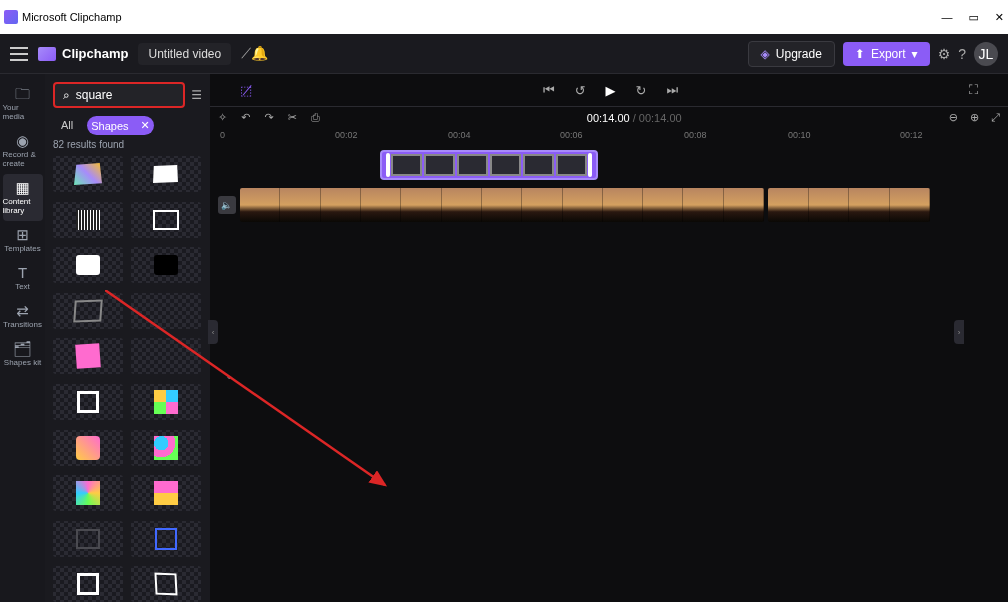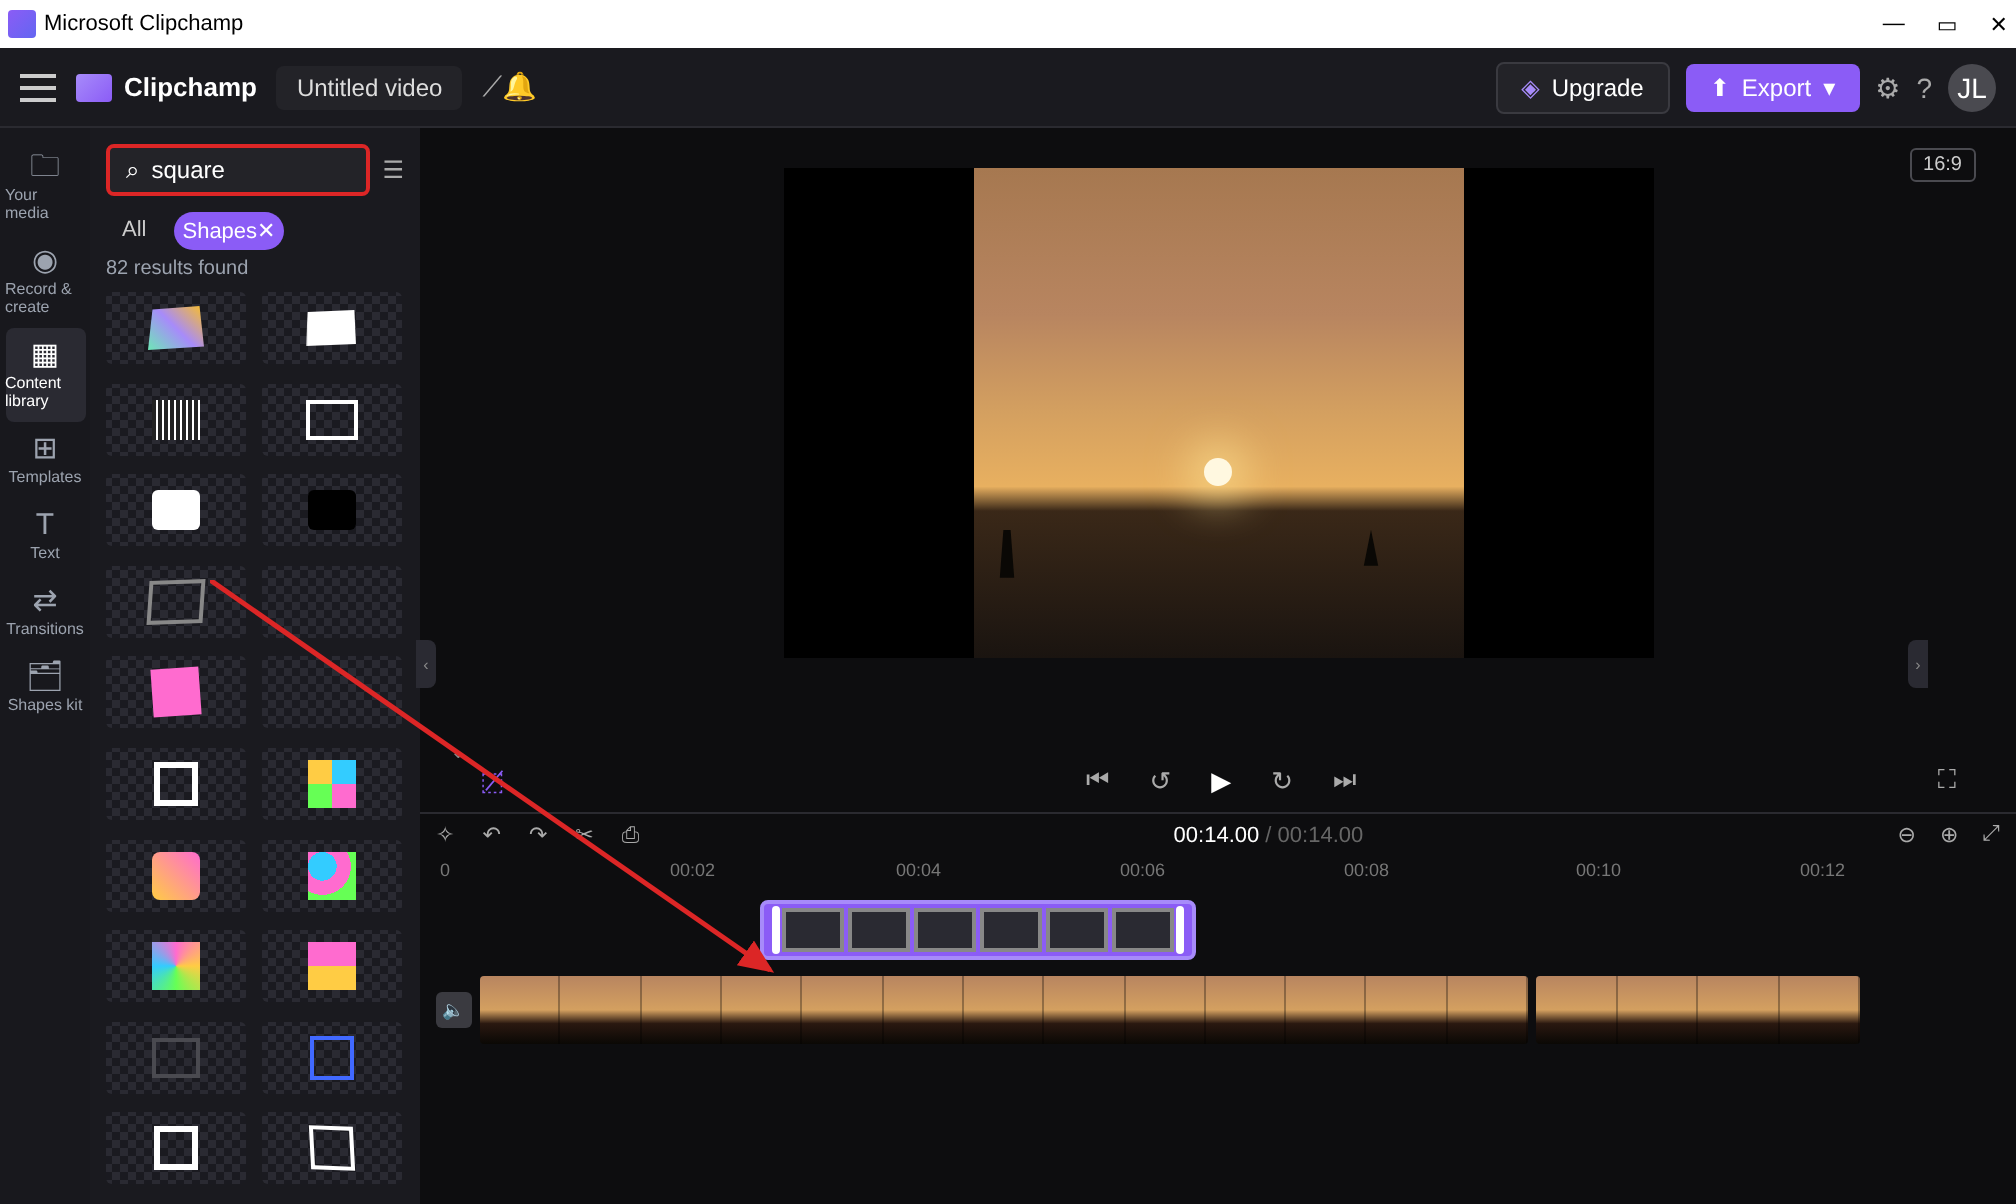--- a/index.html
+++ b/index.html
@@ -4,7 +4,7 @@
 <style>
 *{margin:0;padding:0;box-sizing:border-box;font-family:"Segoe UI",Arial,sans-serif;user-select:none}
 body{background:#0d0d0f;color:#fff;width:1008px;height:602px;overflow:hidden;position:relative}
-.titlebar{height:24px;background:#fff;color:#000;display:flex;align-items:center;justify-content:space-between;padding:0 4px;font-size:11px}
+.titlebar{height:34px;background:#fff;color:#000;display:flex;align-items:center;justify-content:space-between;padding:0 4px;font-size:11px}
 .titlebar-left{display:flex;align-items:center;gap:4px}
 .titlebar-logo{width:14px;height:14px;background:linear-gradient(135deg,#8b5cf6,#6366f1);border-radius:2px}
 .win-controls{display:flex;gap:16px;font-size:11px}

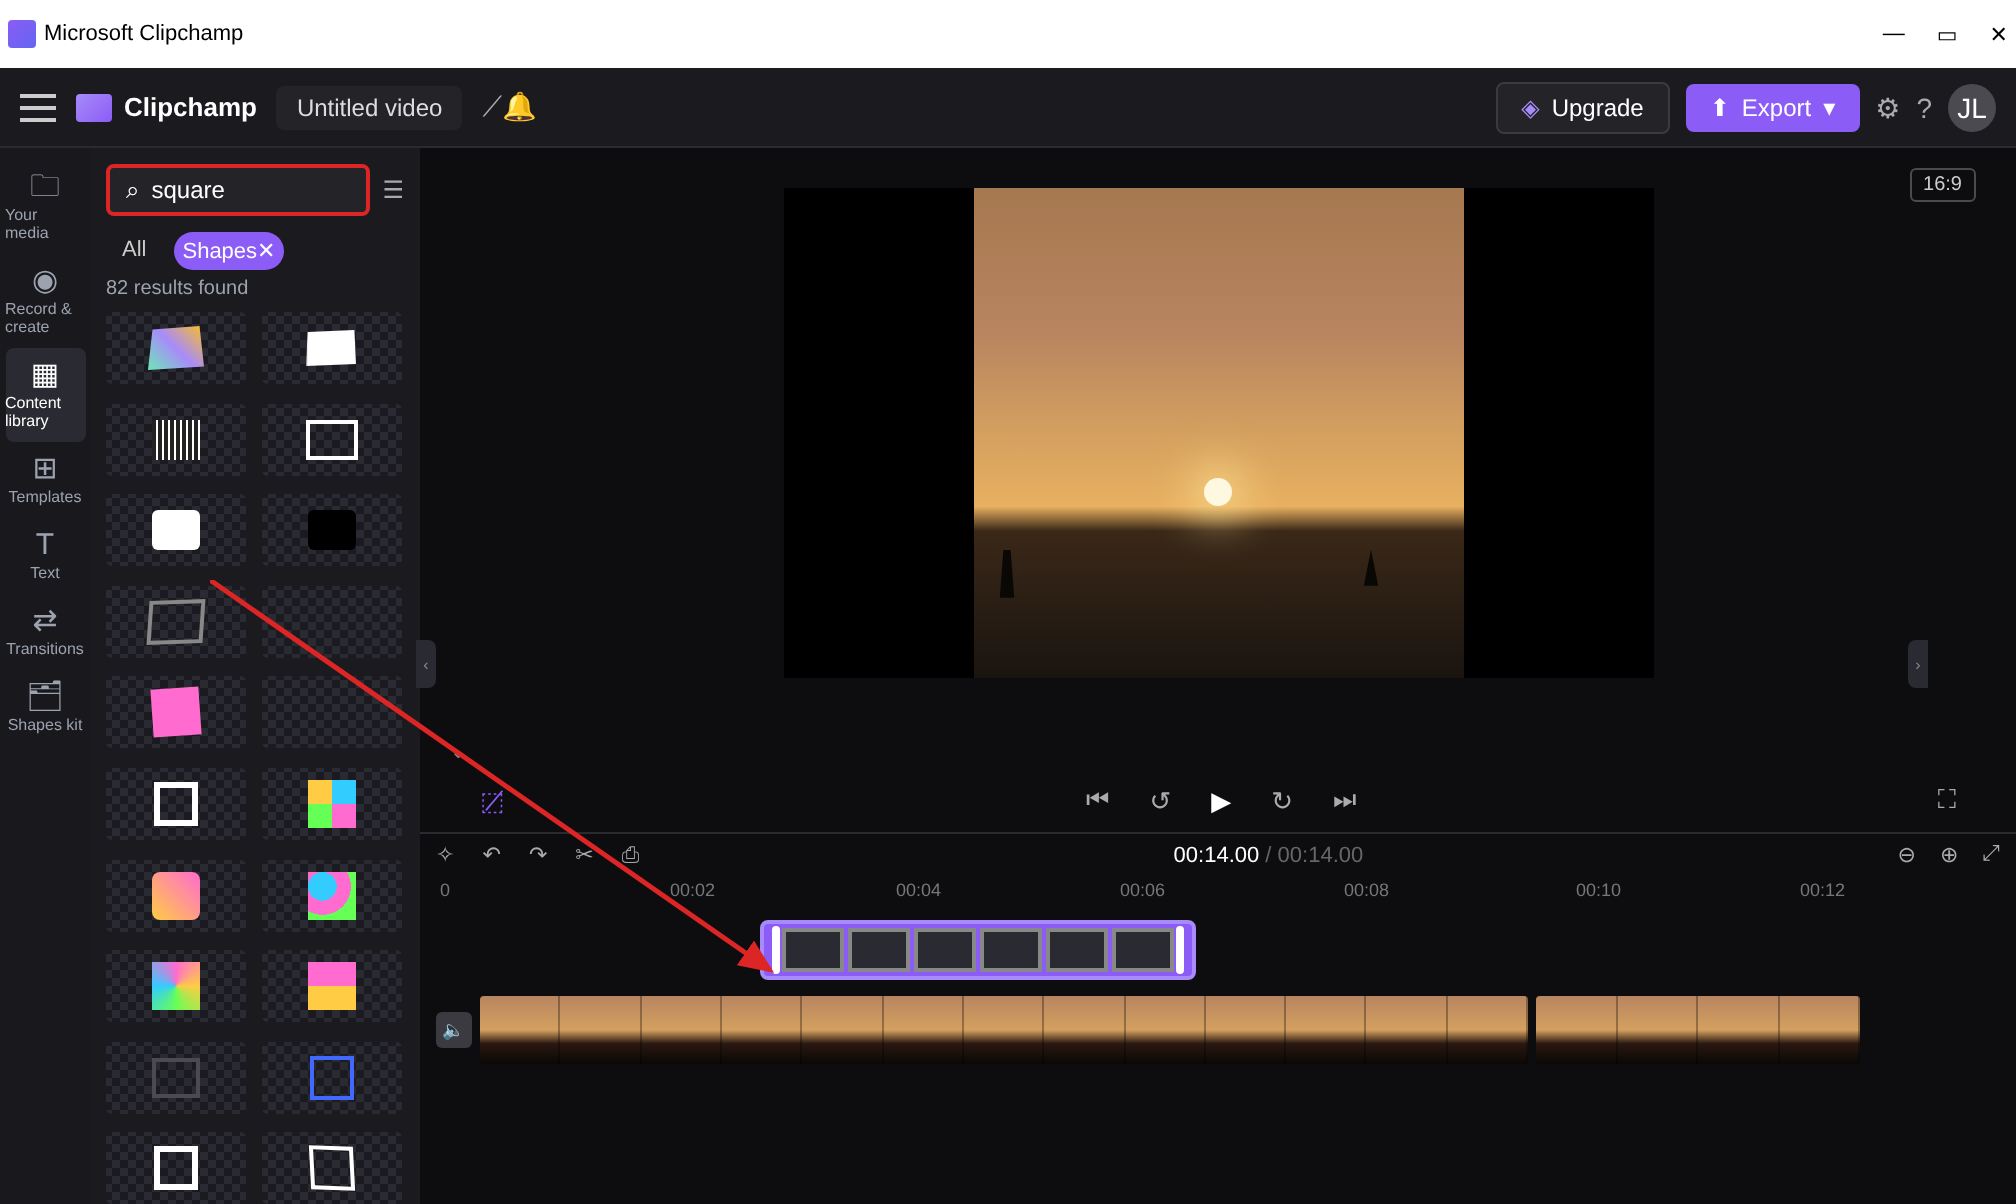--- a/index.html
+++ b/index.html
@@ -226,15 +226,6 @@
   </div>
 
   <div class="center">
-    <div class="preview-area">
-      <div class="aspect-badge">16:9</div>
-      <div class="preview">
-        <div class="sunset">
-          <div class="sun"></div>
-          <div class="trees"></div>
-        </div>
-      </div>
-    </div>
     <div class="player-bar">
       <span class="pc-ico" style="color:#8b5cf6">⬚̸</span>
       <div class="player-controls">

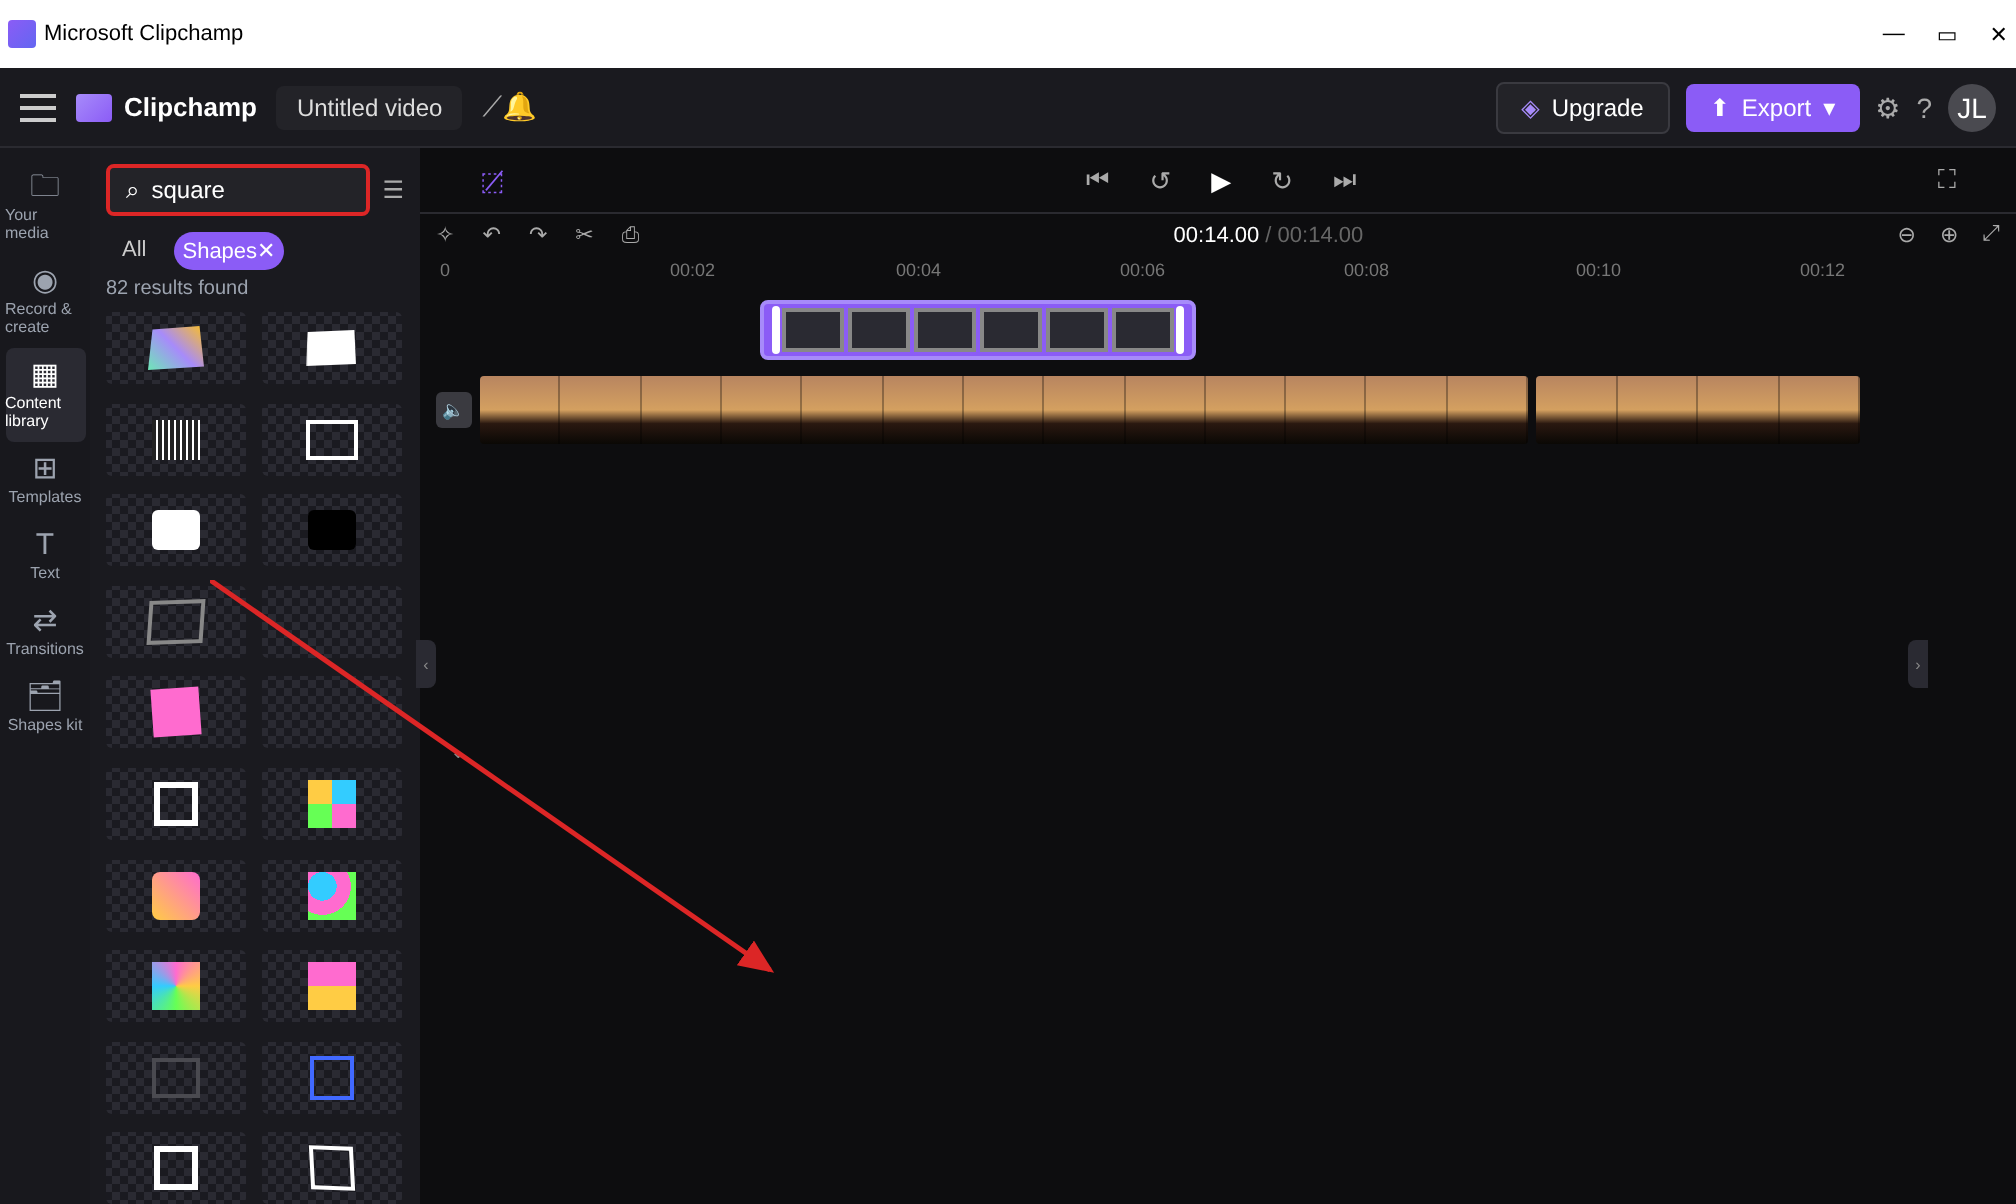--- a/index.html
+++ b/index.html
@@ -35,7 +35,7 @@
 .filter-ico{color:#aaa;font-size:12px}
 .chips-row{display:flex;gap:6px;margin-bottom:4px}
 .chip-all{font-size:11px;color:#ccc;padding:3px 8px;cursor:pointer}
-.chip-shapes{font-size:11px;color:#fff;background:#8b5cf6;padding:3px 4px;border-radius:10px;display:flex;align-items:center;gap:0;cursor:pointer}
+.chip-shapes{font-size:11px;color:#fff;background:#8b5cf6;padding:3px 4px;border-radius:10px;display:flex;align-items:center;gap:12px;cursor:pointer}
 .results-txt{font-size:10px;color:#9ca3af;margin-bottom:6px}
 .thumbs{flex:1;overflow:hidden;display:grid;grid-template-columns:1fr 1fr;gap:6px}
 .thumb{width:70px;height:36px;background:repeating-conic-gradient(#2a2a32 0% 25%,#1a1a20 0% 50%) 50% / 8px 8px;border-radius:3px;display:flex;align-items:center;justify-content:center;cursor:pointer}

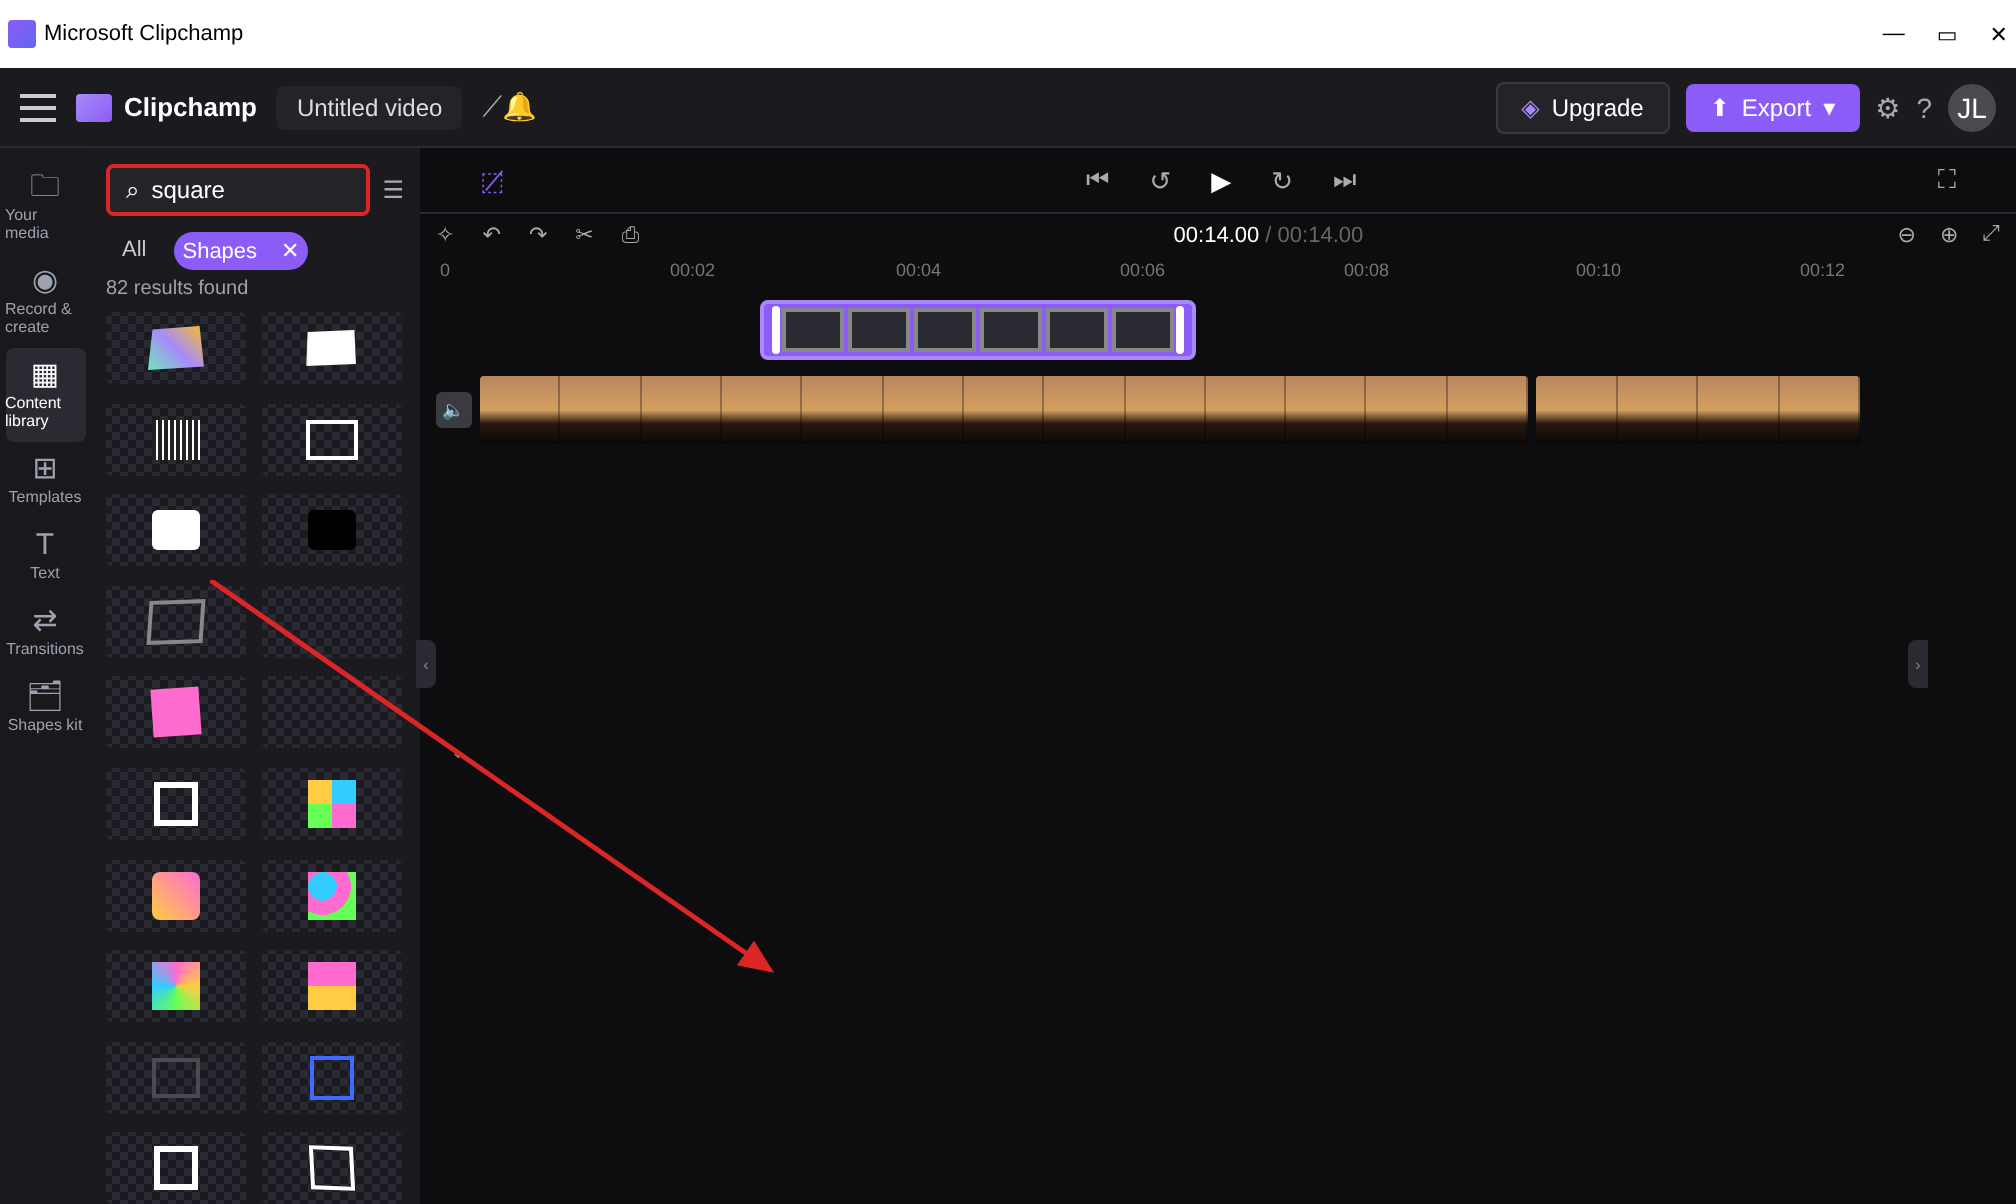--- a/index.html
+++ b/index.html
@@ -259,7 +259,7 @@
       <span style="left:125px">00:02</span>
       <span style="left:238px">00:04</span>
       <span style="left:350px">00:06</span>
-      <span style="left:462px">00:08</span>
+      <span style="left:474px">00:08</span>
       <span style="left:578px">00:10</span>
       <span style="left:690px">00:12</span>
     </div>

